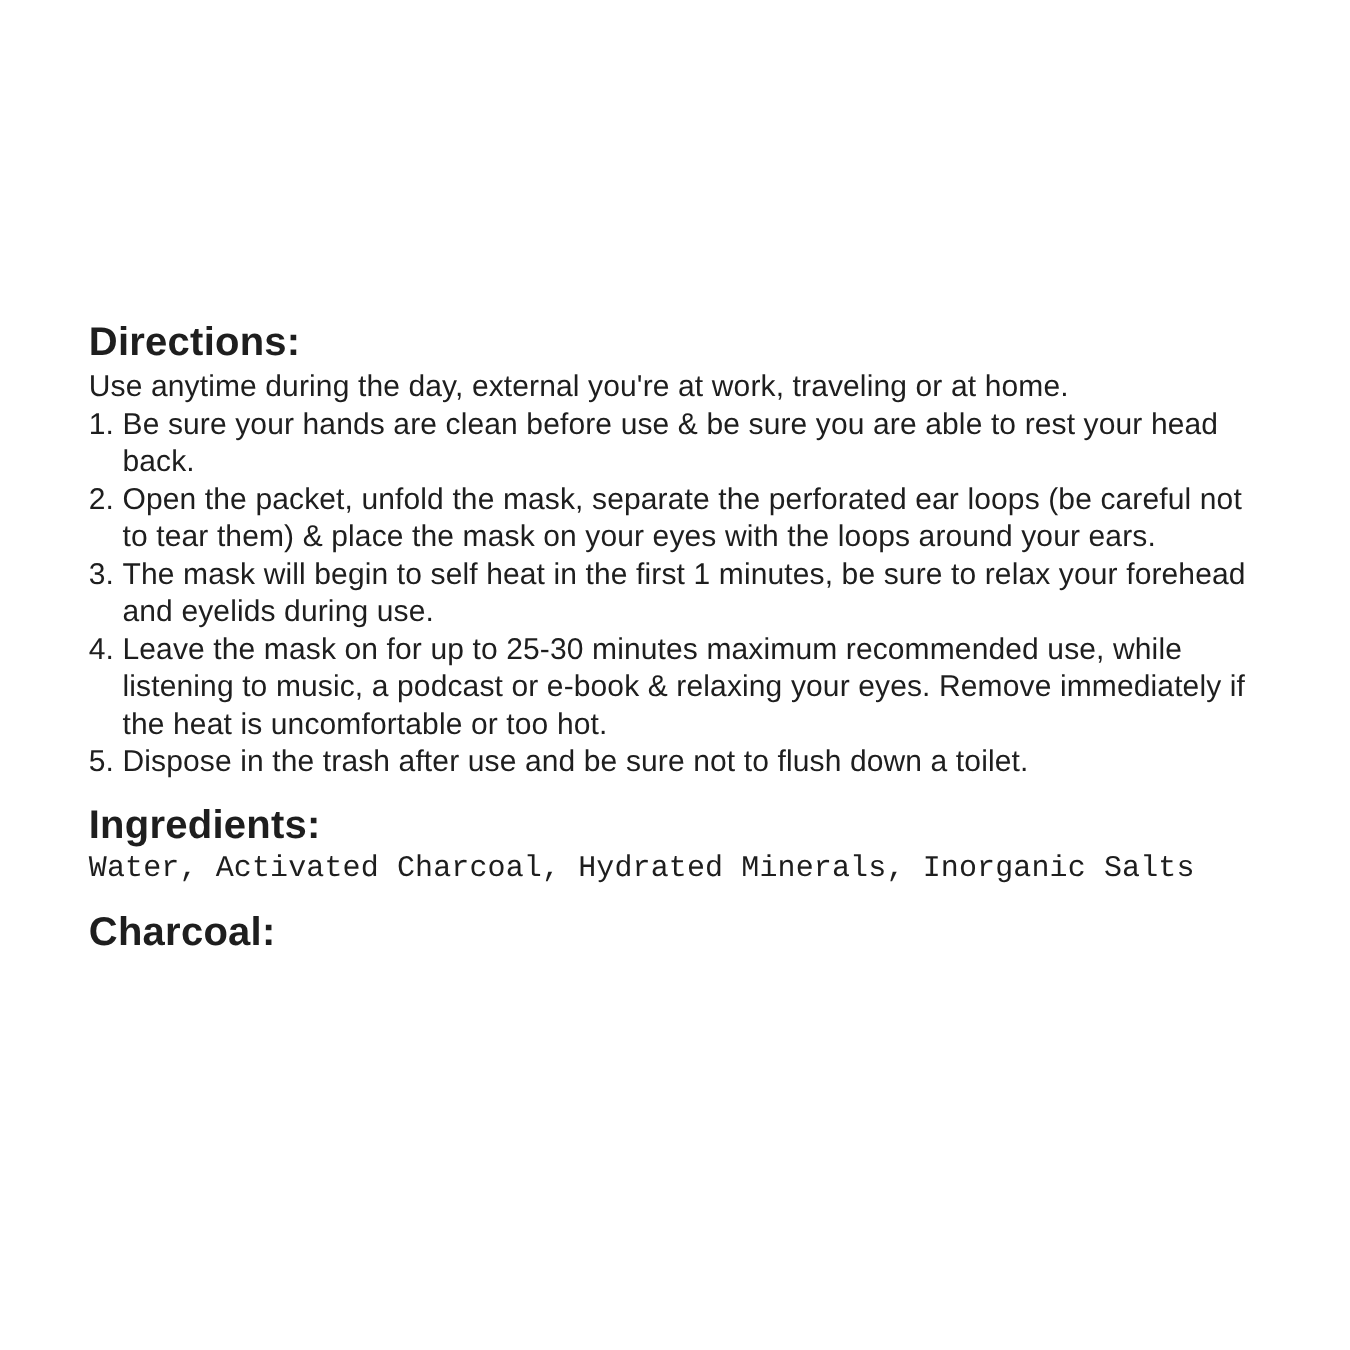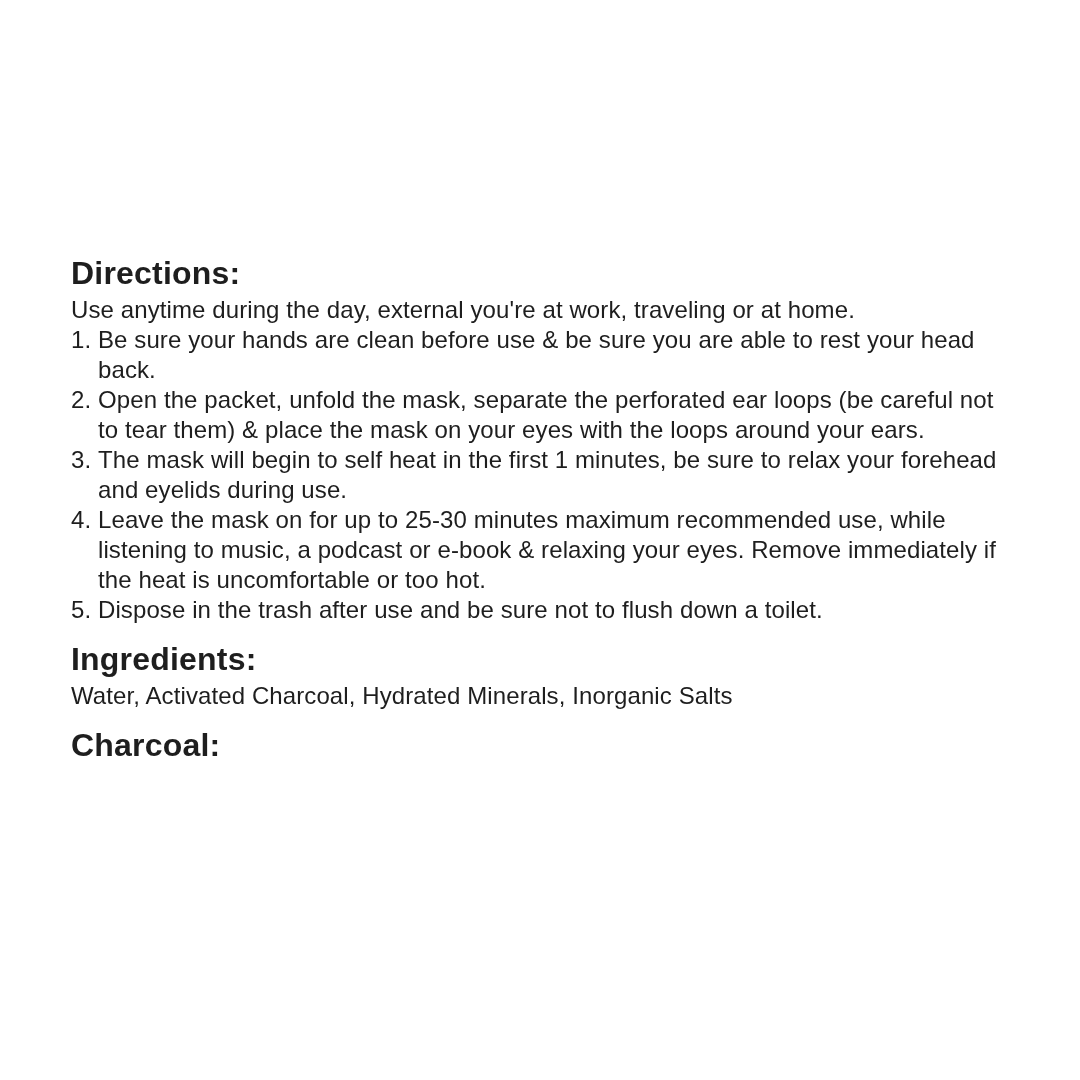--- a/index.html
+++ b/index.html
@@ -61,6 +61,7 @@
   }
   .section-body {
     margin: 3px 0 0 0;
+    font-family: Liberation Mono, monospace;
   }
 </style>
 </head>

